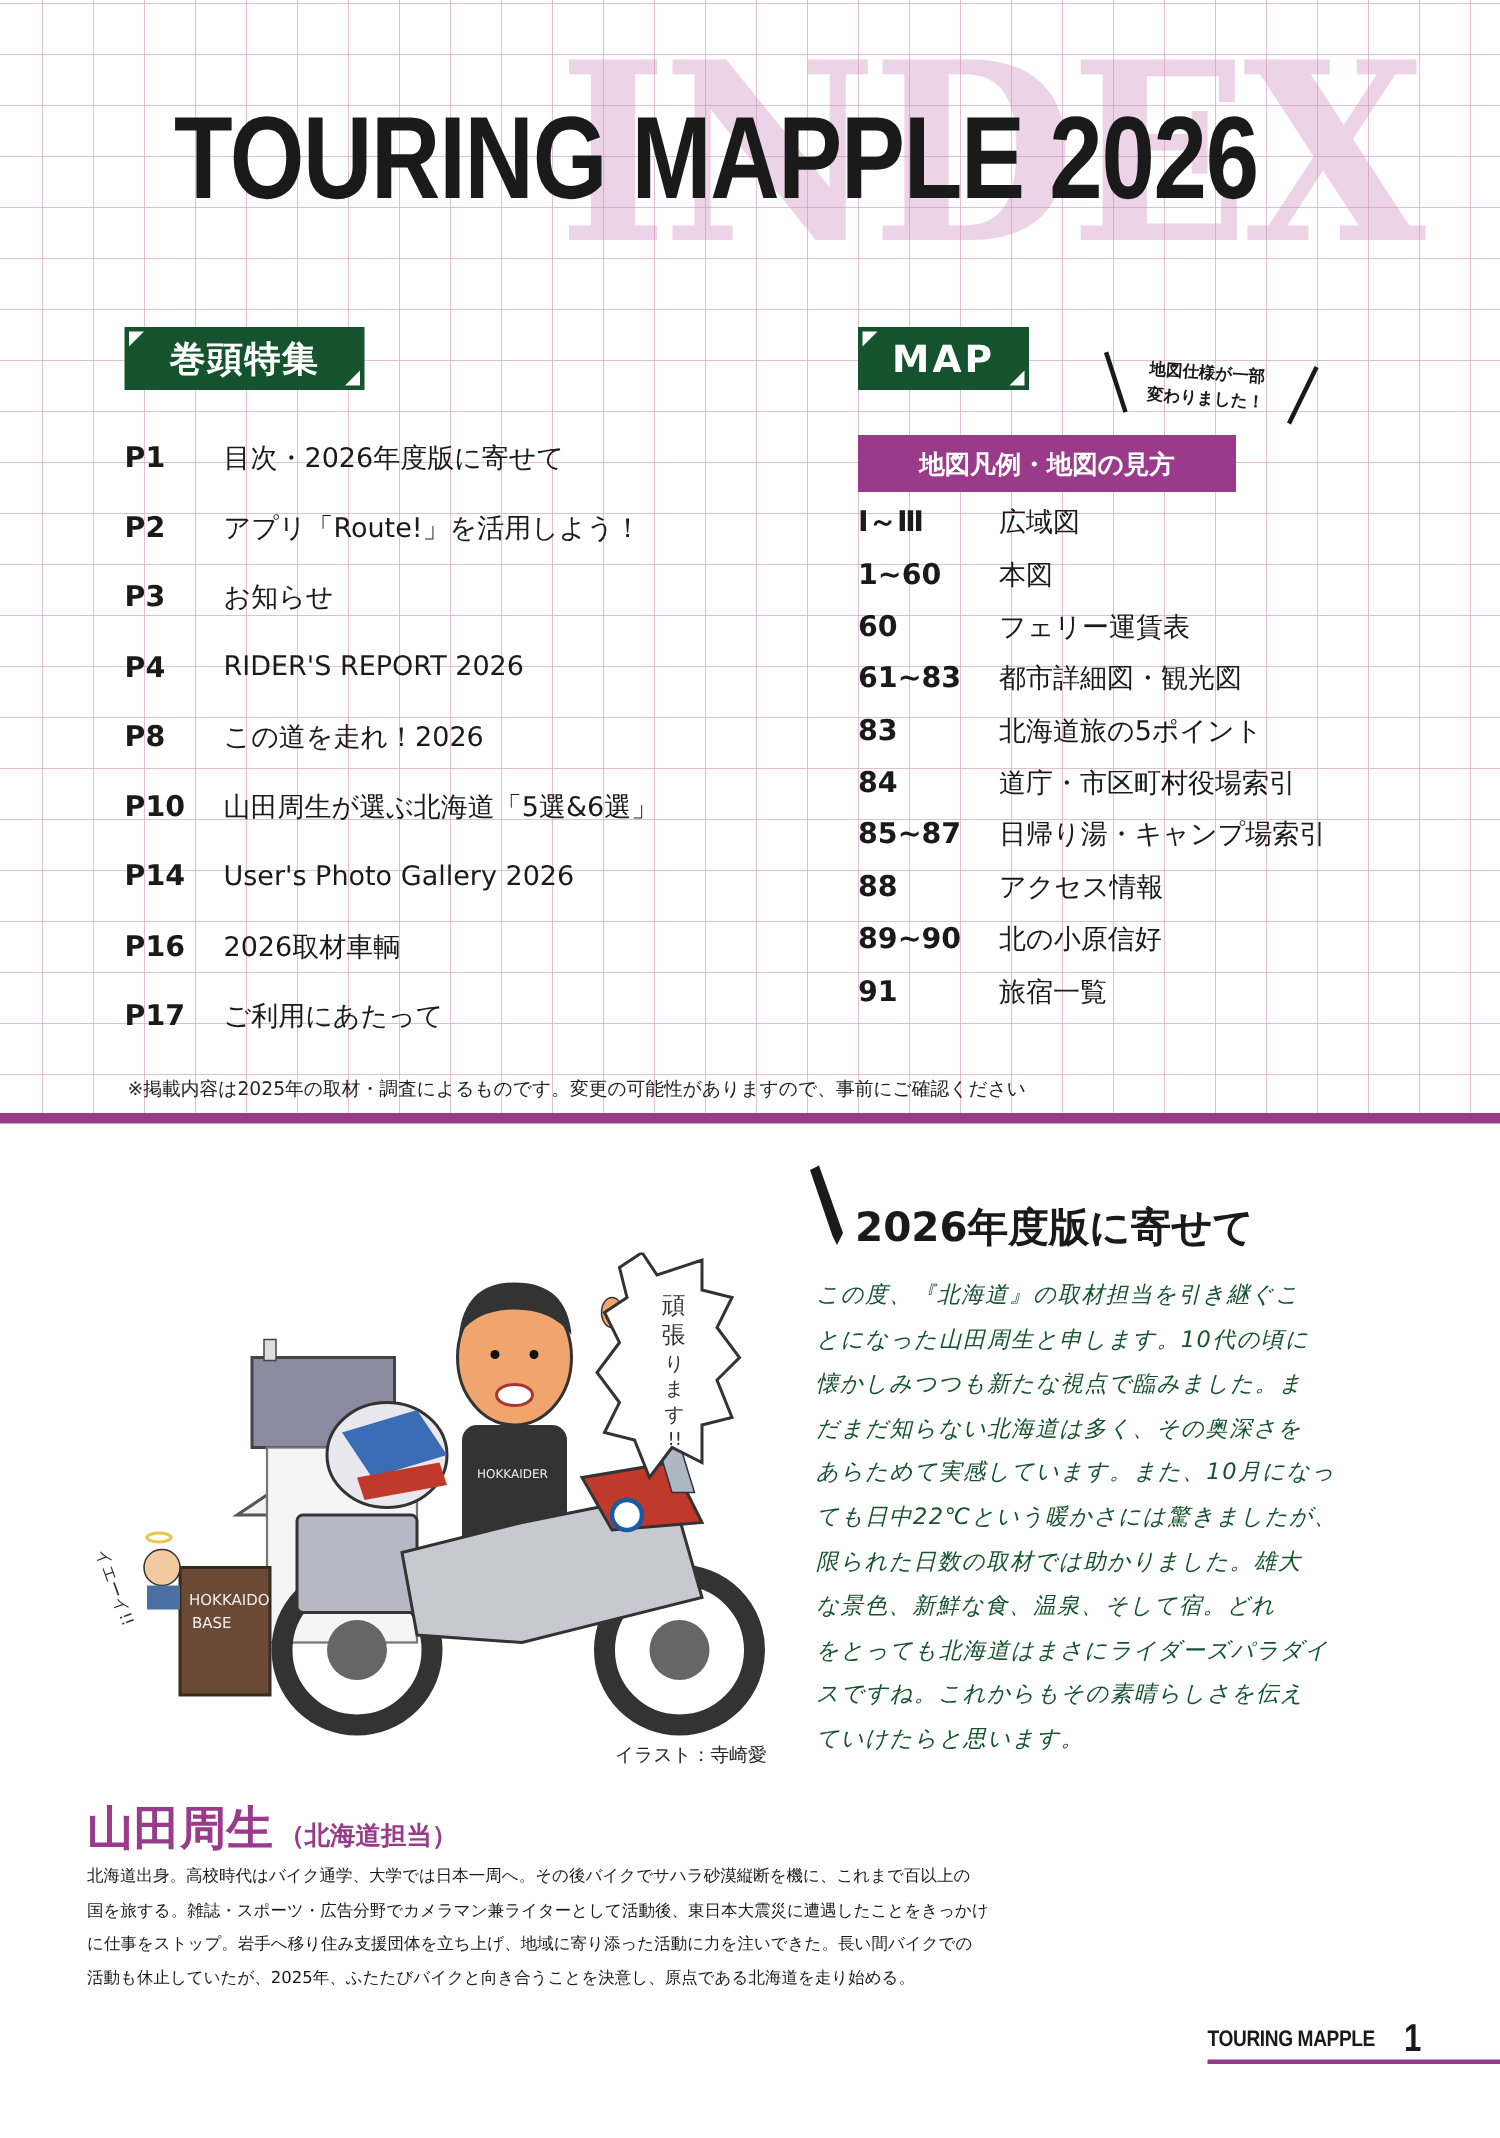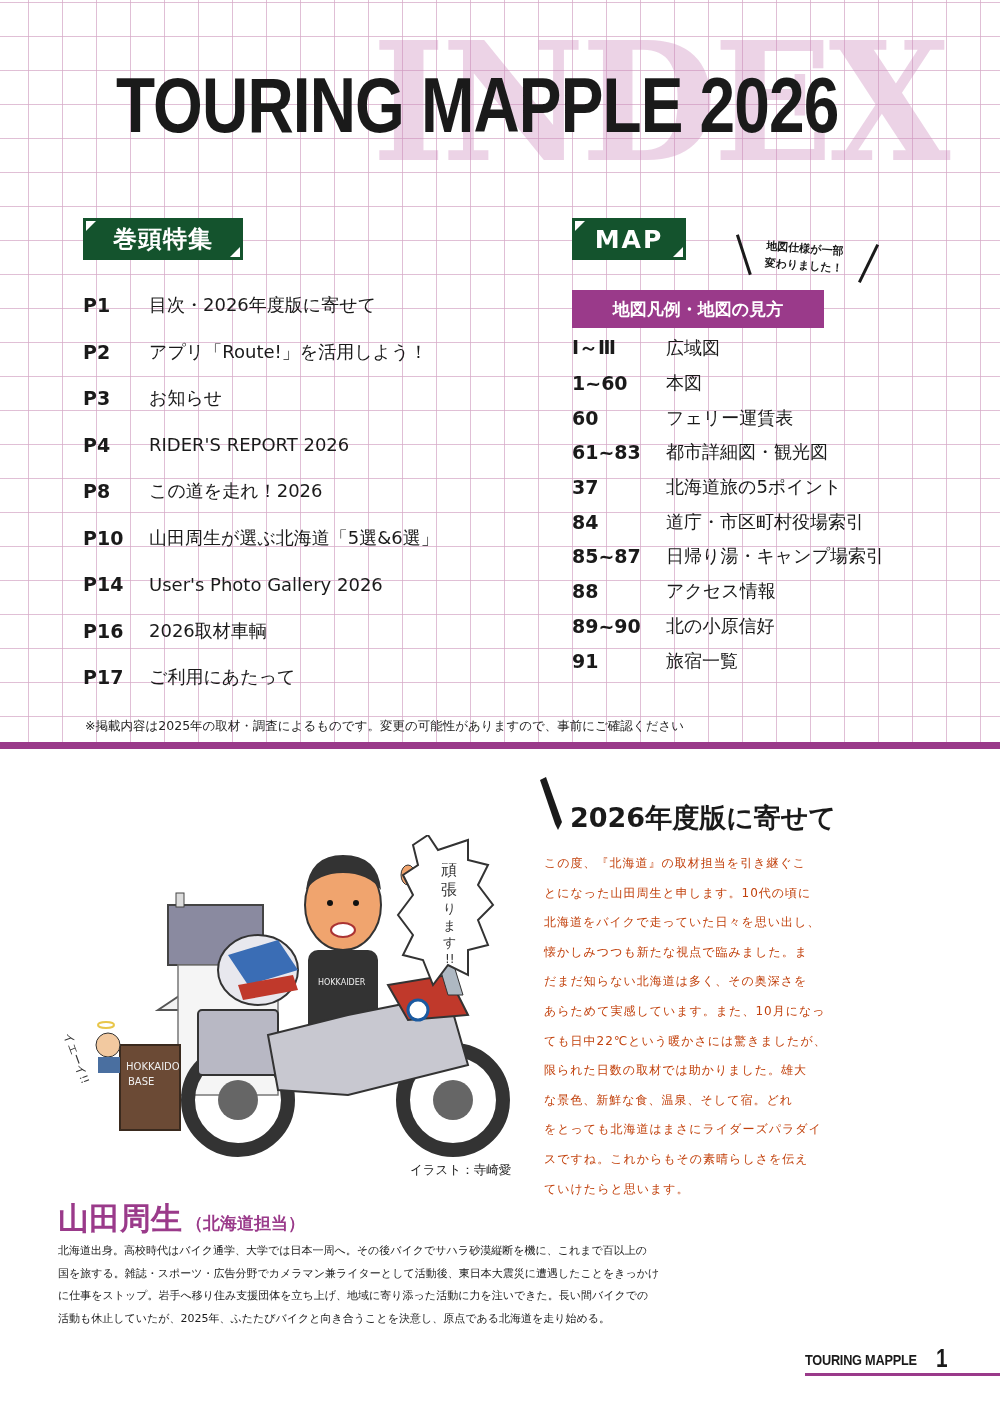--- a/index.html
+++ b/index.html
@@ -171,7 +171,7 @@
       <span class="ttl">都市詳細図・観光図</span>
     </div>
   <div class="map-row">
-      <span class="pg">37</span>
+      <span class="pg">83</span>
       <span class="ttl">北海道旅の5ポイント</span>
     </div>
   <div class="map-row">

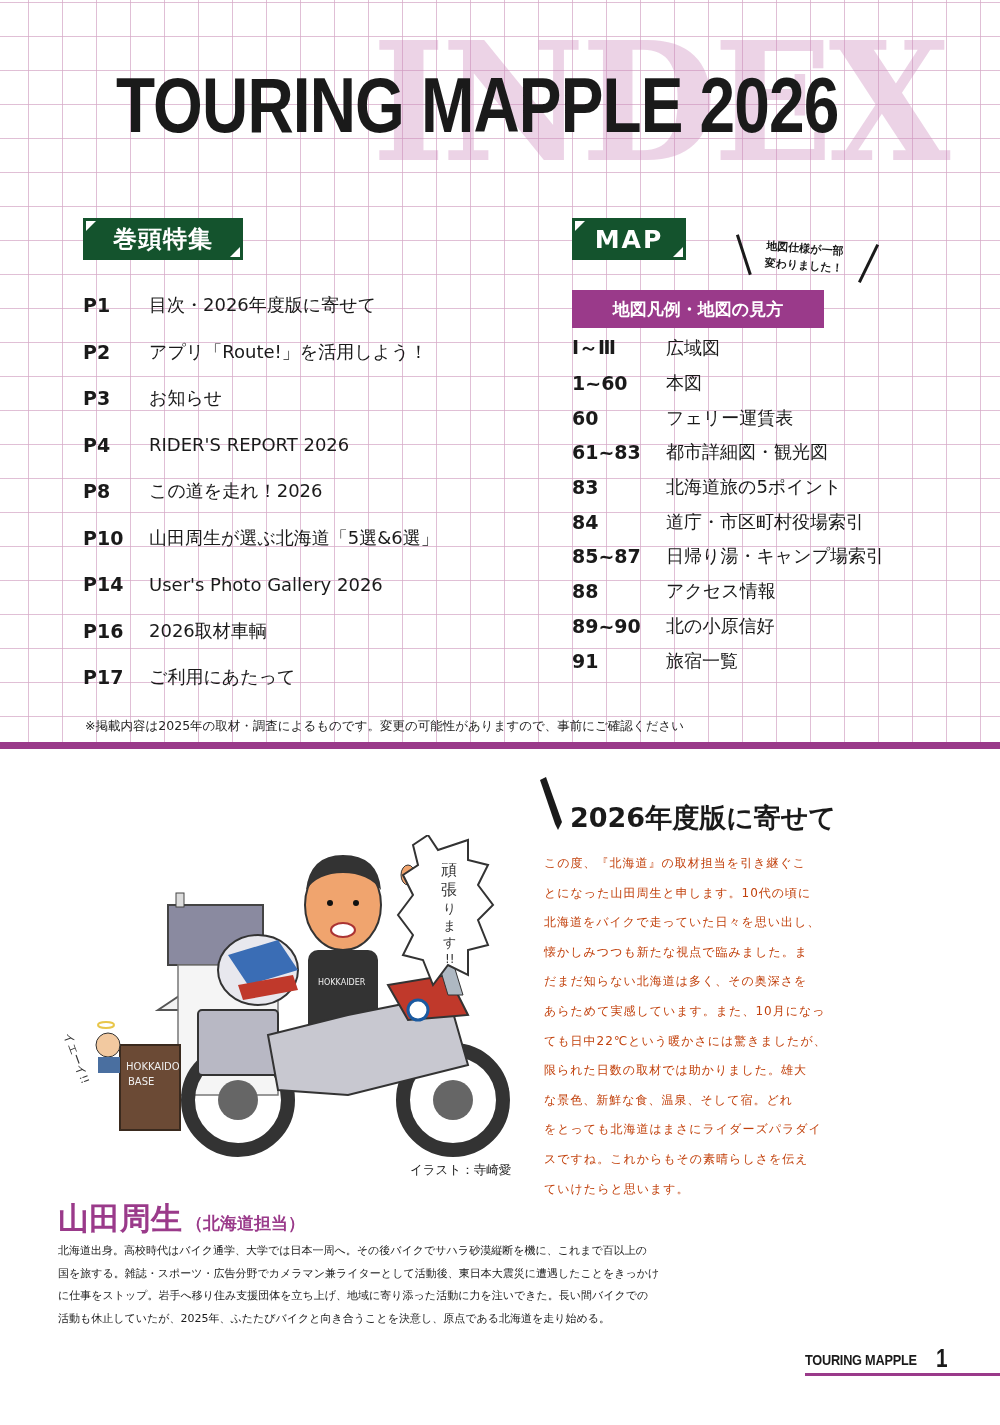--- a/index.html
+++ b/index.html
@@ -82,7 +82,7 @@
 
   .pen-icon { position: absolute; left: 538px; top: 776px; width: 26px; height: 56px; }
   .essay-title { position: absolute; left: 570px; top: 800px; font-size: 27px; font-weight: bold; color: #1a1a1a; text-align: center; }
-  .essay { position: absolute; left: 544px; top: 849px; width: 380px; font-size: 12px; line-height: 29.6px; color: #c2410c; letter-spacing: 1px; }
+  .essay { position: absolute; left: 544px; top: 849px; width: 380px; font-size: 15px; line-height: 29.6px; color: #14532d; letter-spacing: 1px; font-style: italic; }
   .essay p { margin: 0; }
 
   .author { position: absolute; left: 58px; top: 1198px; color: #9a3a8a; font-weight: bold; }

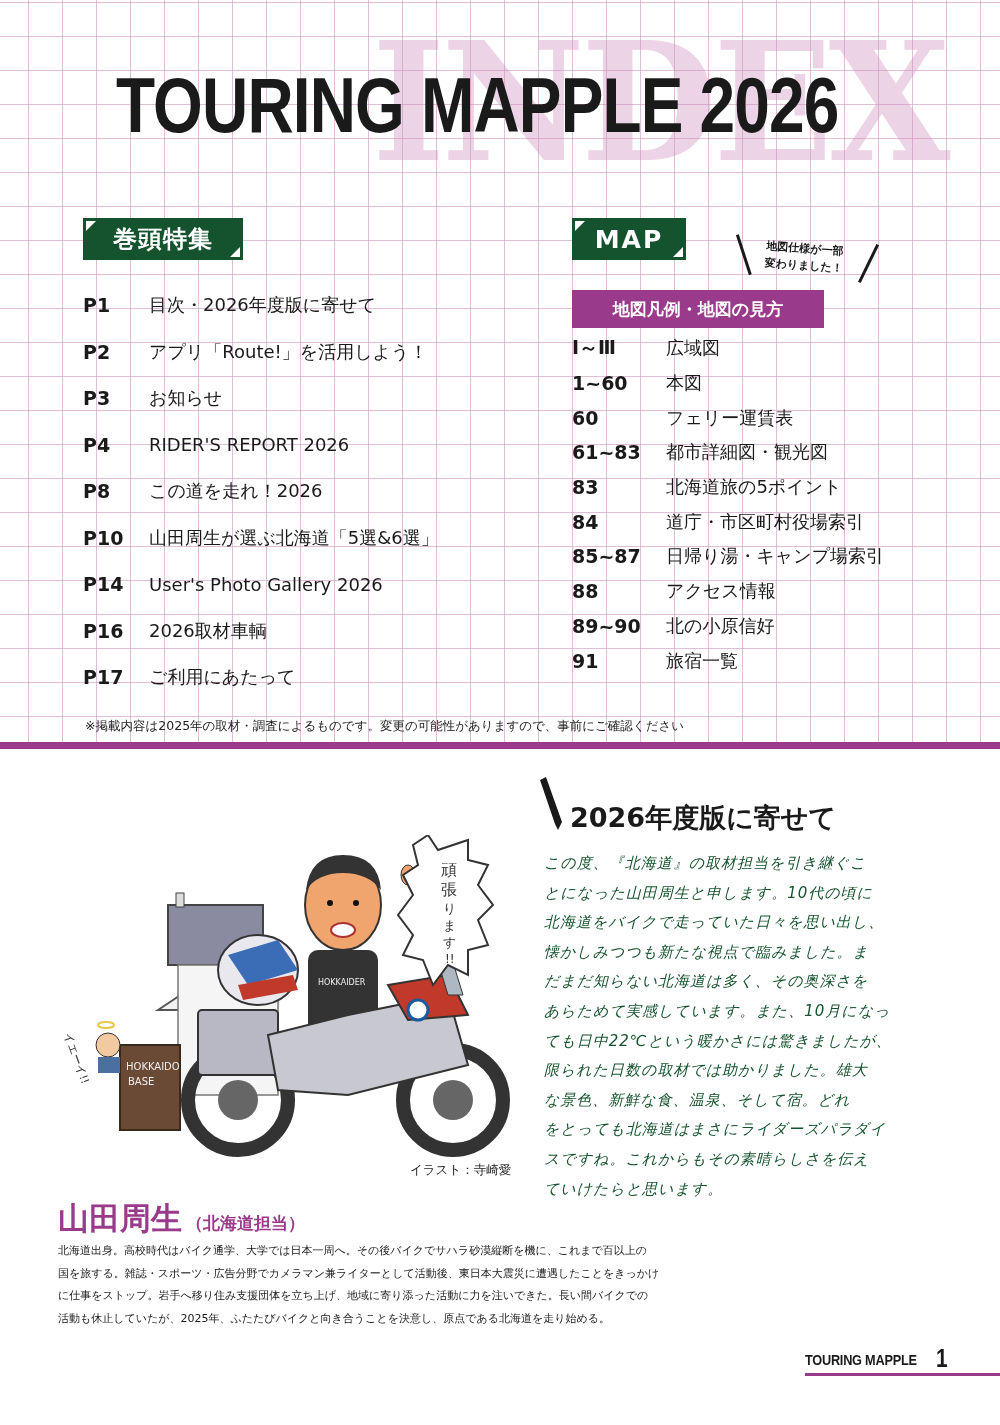--- a/index.html
+++ b/index.html
@@ -257,7 +257,6 @@
 <div class="essay">
   <p>この度、『北海道』の取材担当を引き継ぐこ</p>
   <p>とになった山田周生と申します。10代の頃に</p>
-  <p>北海道をバイクで走っていた日々を思い出し、</p>
   <p>懐かしみつつも新たな視点で臨みました。ま</p>
   <p>だまだ知らない北海道は多く、その奥深さを</p>
   <p>あらためて実感しています。また、10月になっ</p>

